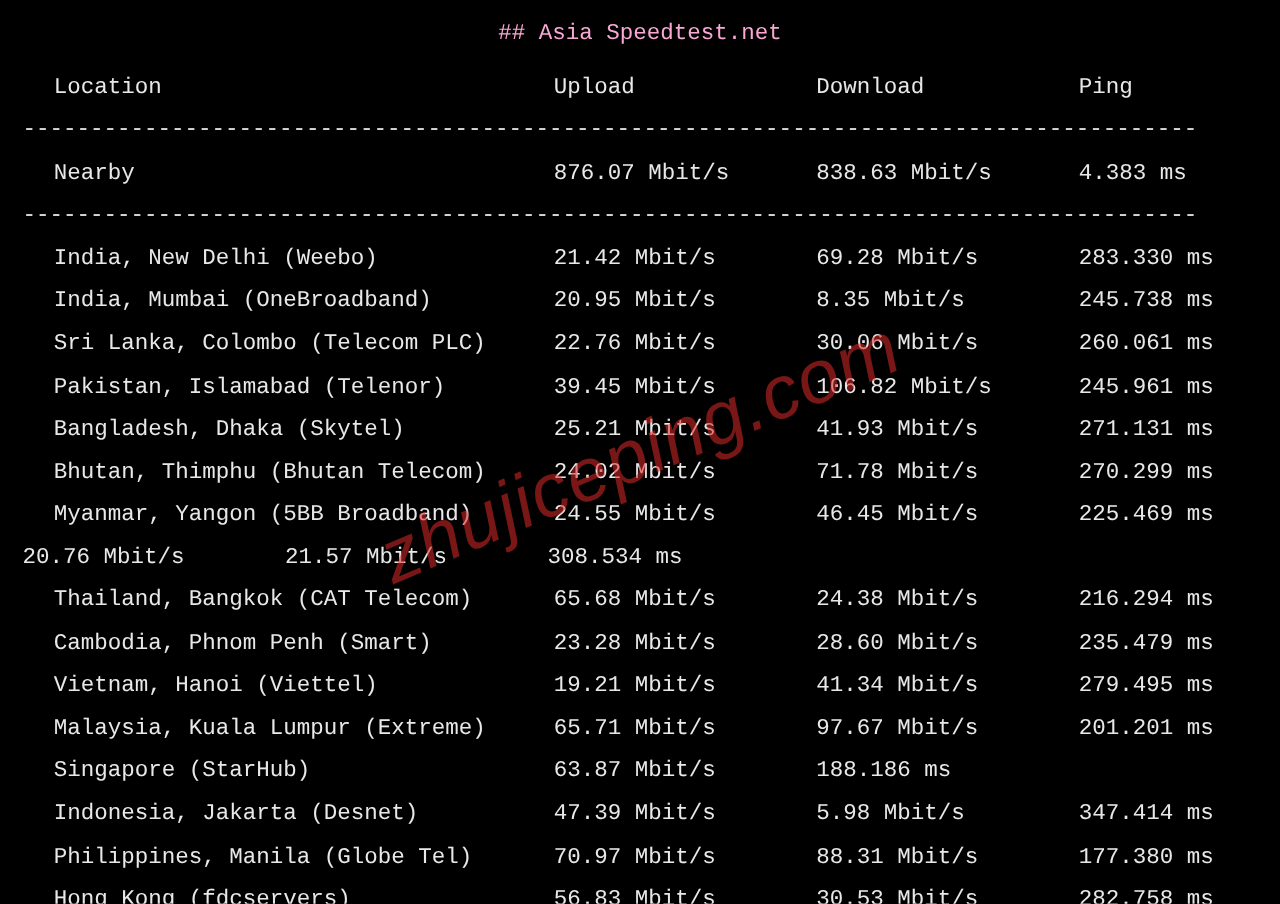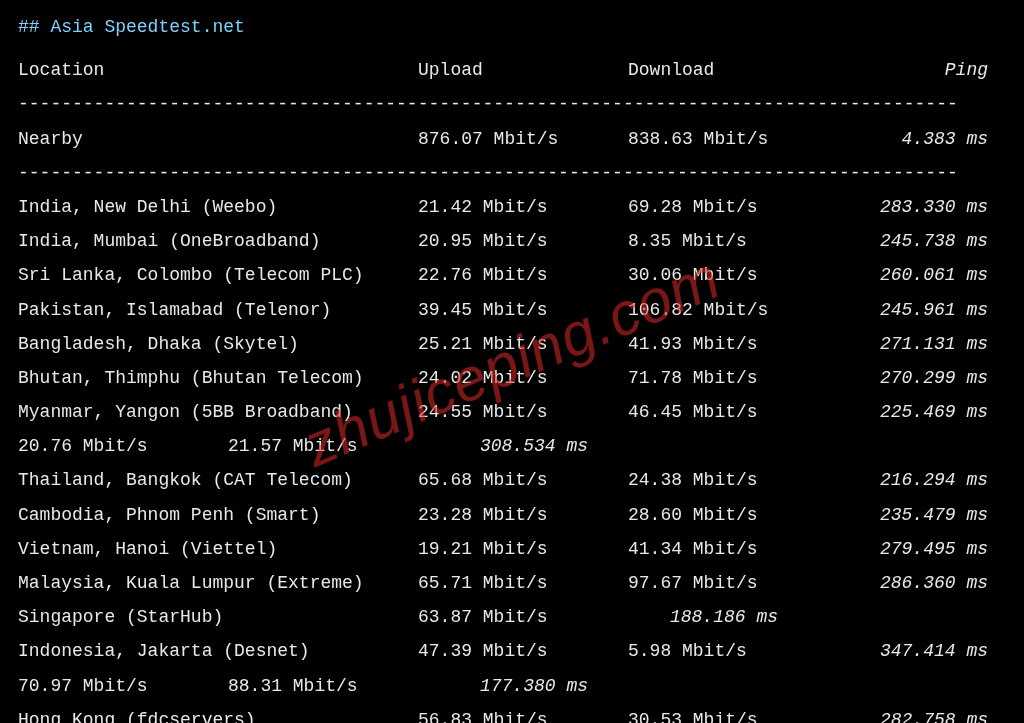--- a/index.html
+++ b/index.html
@@ -17,8 +17,9 @@
       position: relative;
     }
     .title {
-      color: #7dd3fc;
+      color: #f9a8d4;
       margin-bottom: 0.5em;
+      text-align: center;
     }
     .row {
       display: flex;

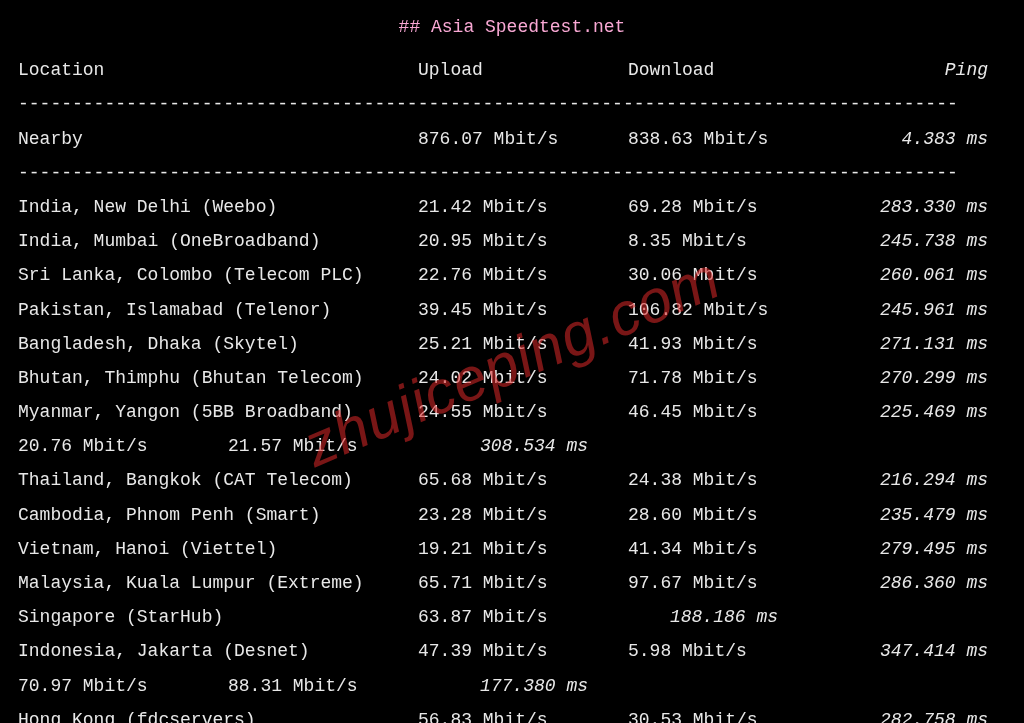--- a/index.html
+++ b/index.html
@@ -27,6 +27,7 @@
     .col-loc {
       width: 400px;
       flex-shrink: 0;
+      margin-left: 25px;
     }
     .col-up {
       width: 210px;

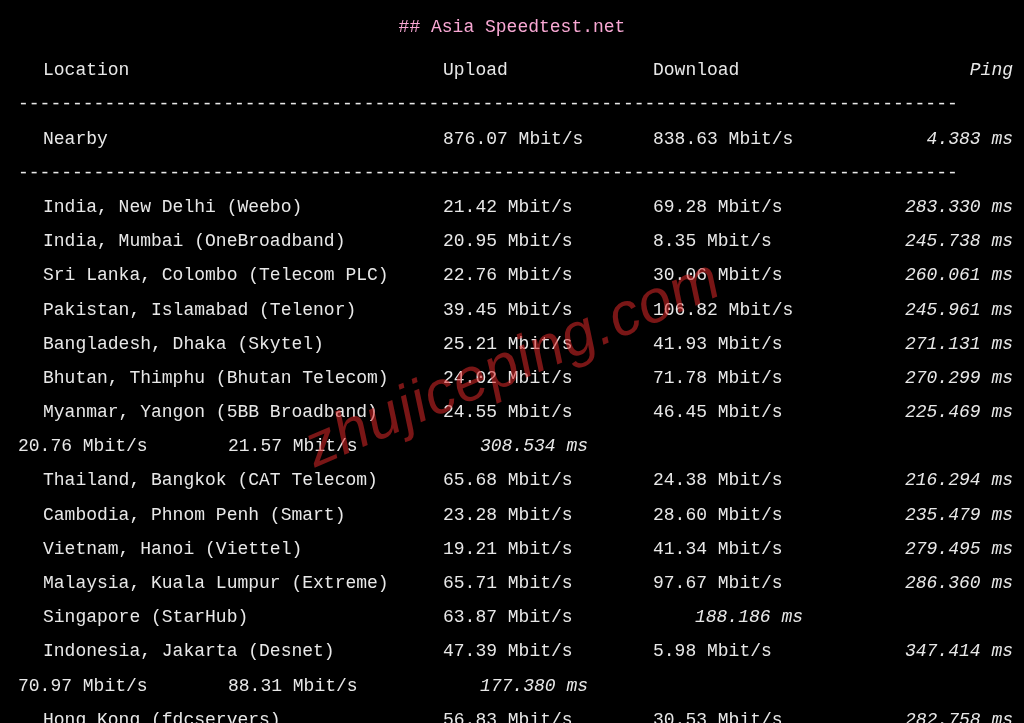--- a/index.html
+++ b/index.html
@@ -40,8 +40,7 @@
     .col-ping {
       width: 150px;
       flex-shrink: 0;
-      text-align: right;
-      font-style: italic;
+      text-align: left;
     }
     .dash-line {
       letter-spacing: 0;

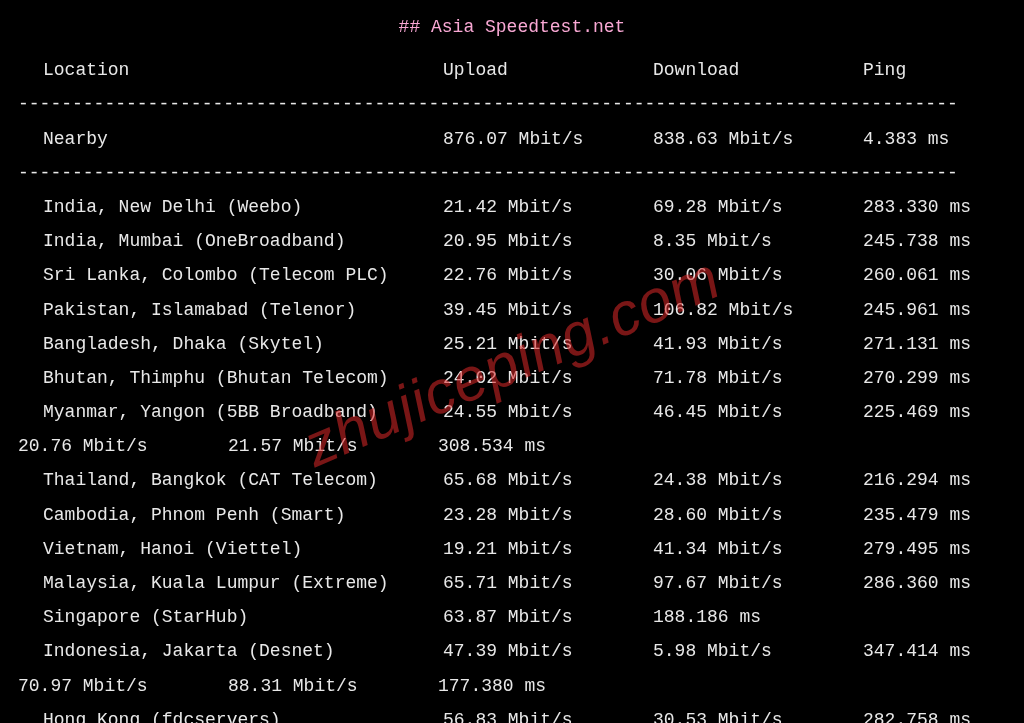--- a/index.html
+++ b/index.html
@@ -152,7 +152,7 @@
       <div class="col-loc">Malaysia, Kuala Lumpur (Extreme)</div>
       <div class="col-up">65.71 Mbit/s</div>
       <div class="col-down">97.67 Mbit/s</div>
-      <div class="col-ping">286.360 ms</div>
+      <div class="col-ping">201.201 ms</div>
     </div>
     <div class="row">
       <div class="col-loc">Singapore (StarHub)</div>

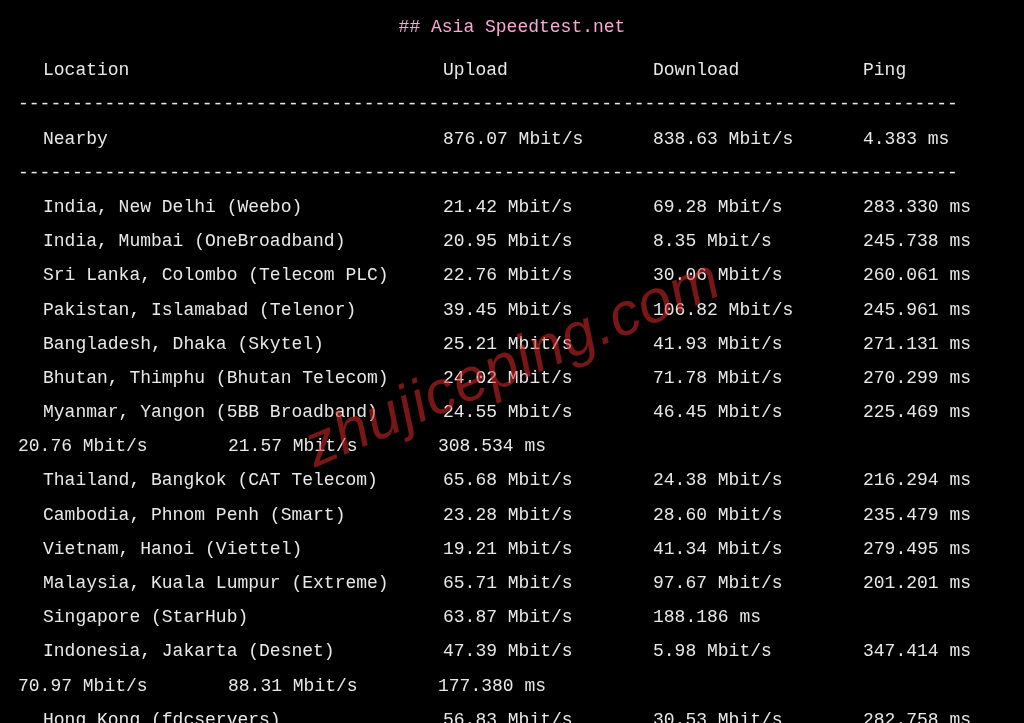--- a/index.html
+++ b/index.html
@@ -166,6 +166,7 @@
       <div class="col-ping">347.414 ms</div>
     </div>
     <div class="row">
+      <div class="col-loc">Philippines, Manila (Globe Tel)</div>
       <div class="col-up">70.97 Mbit/s</div>
       <div class="col-down">88.31 Mbit/s</div>
       <div class="col-ping">177.380 ms</div>

